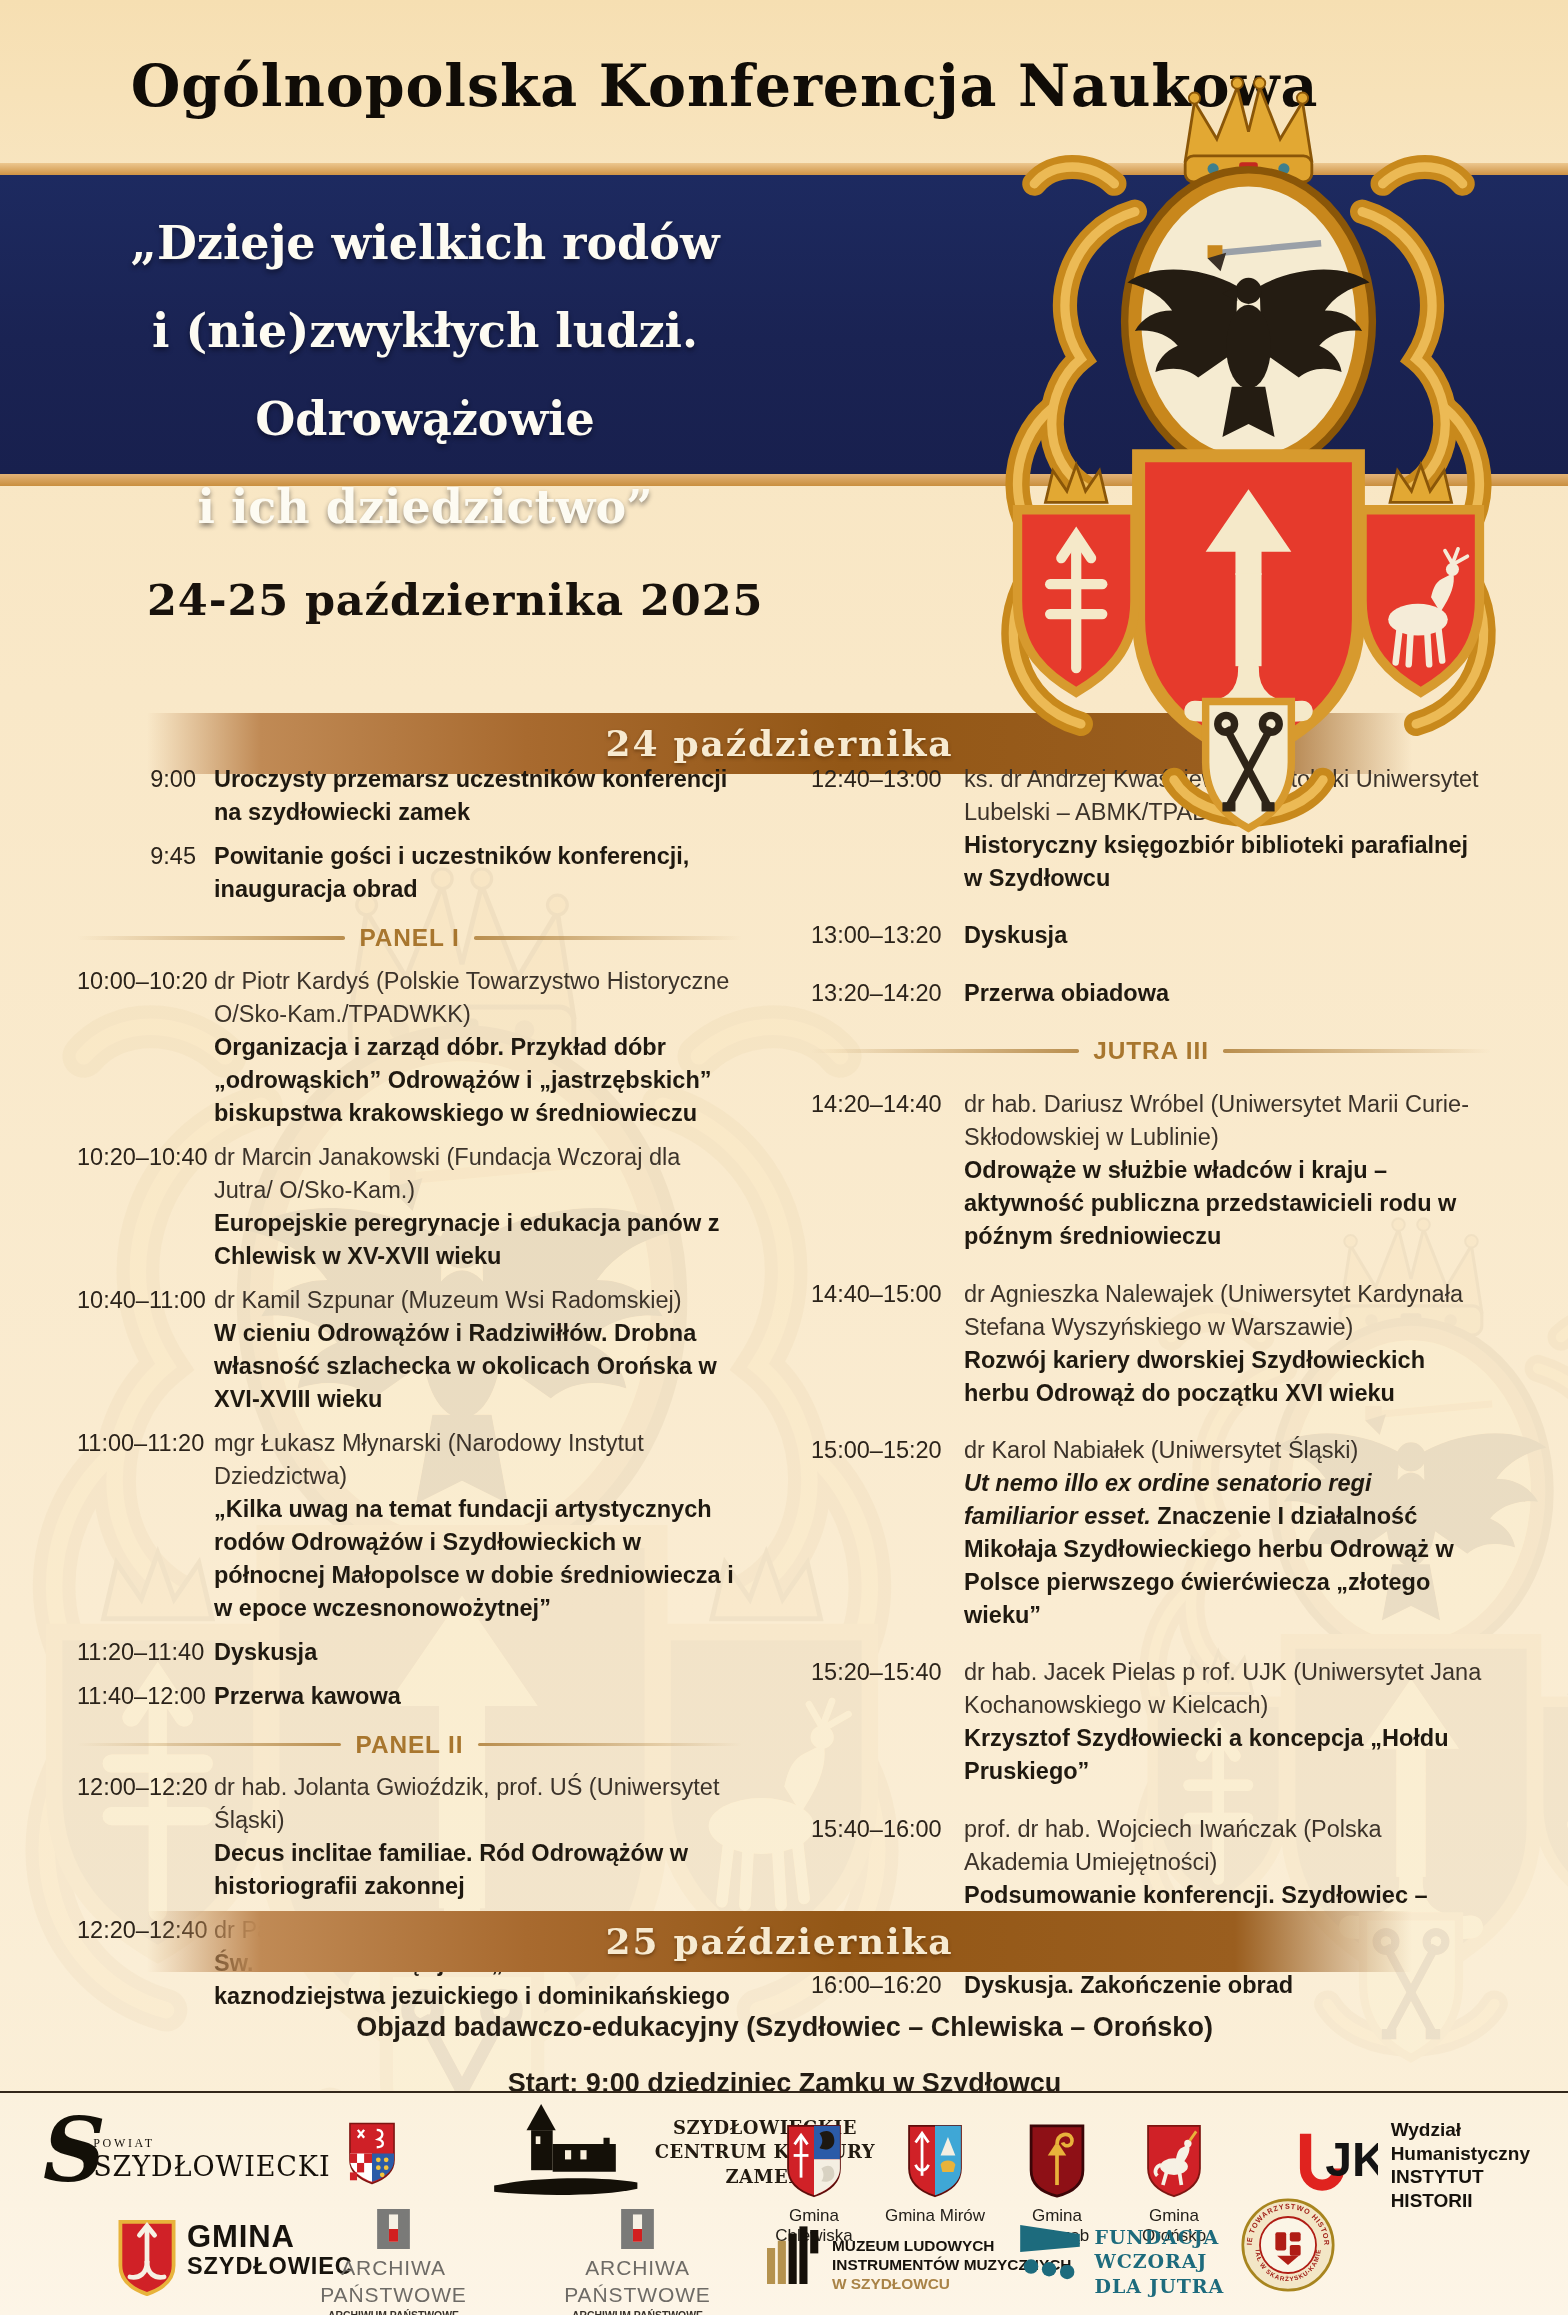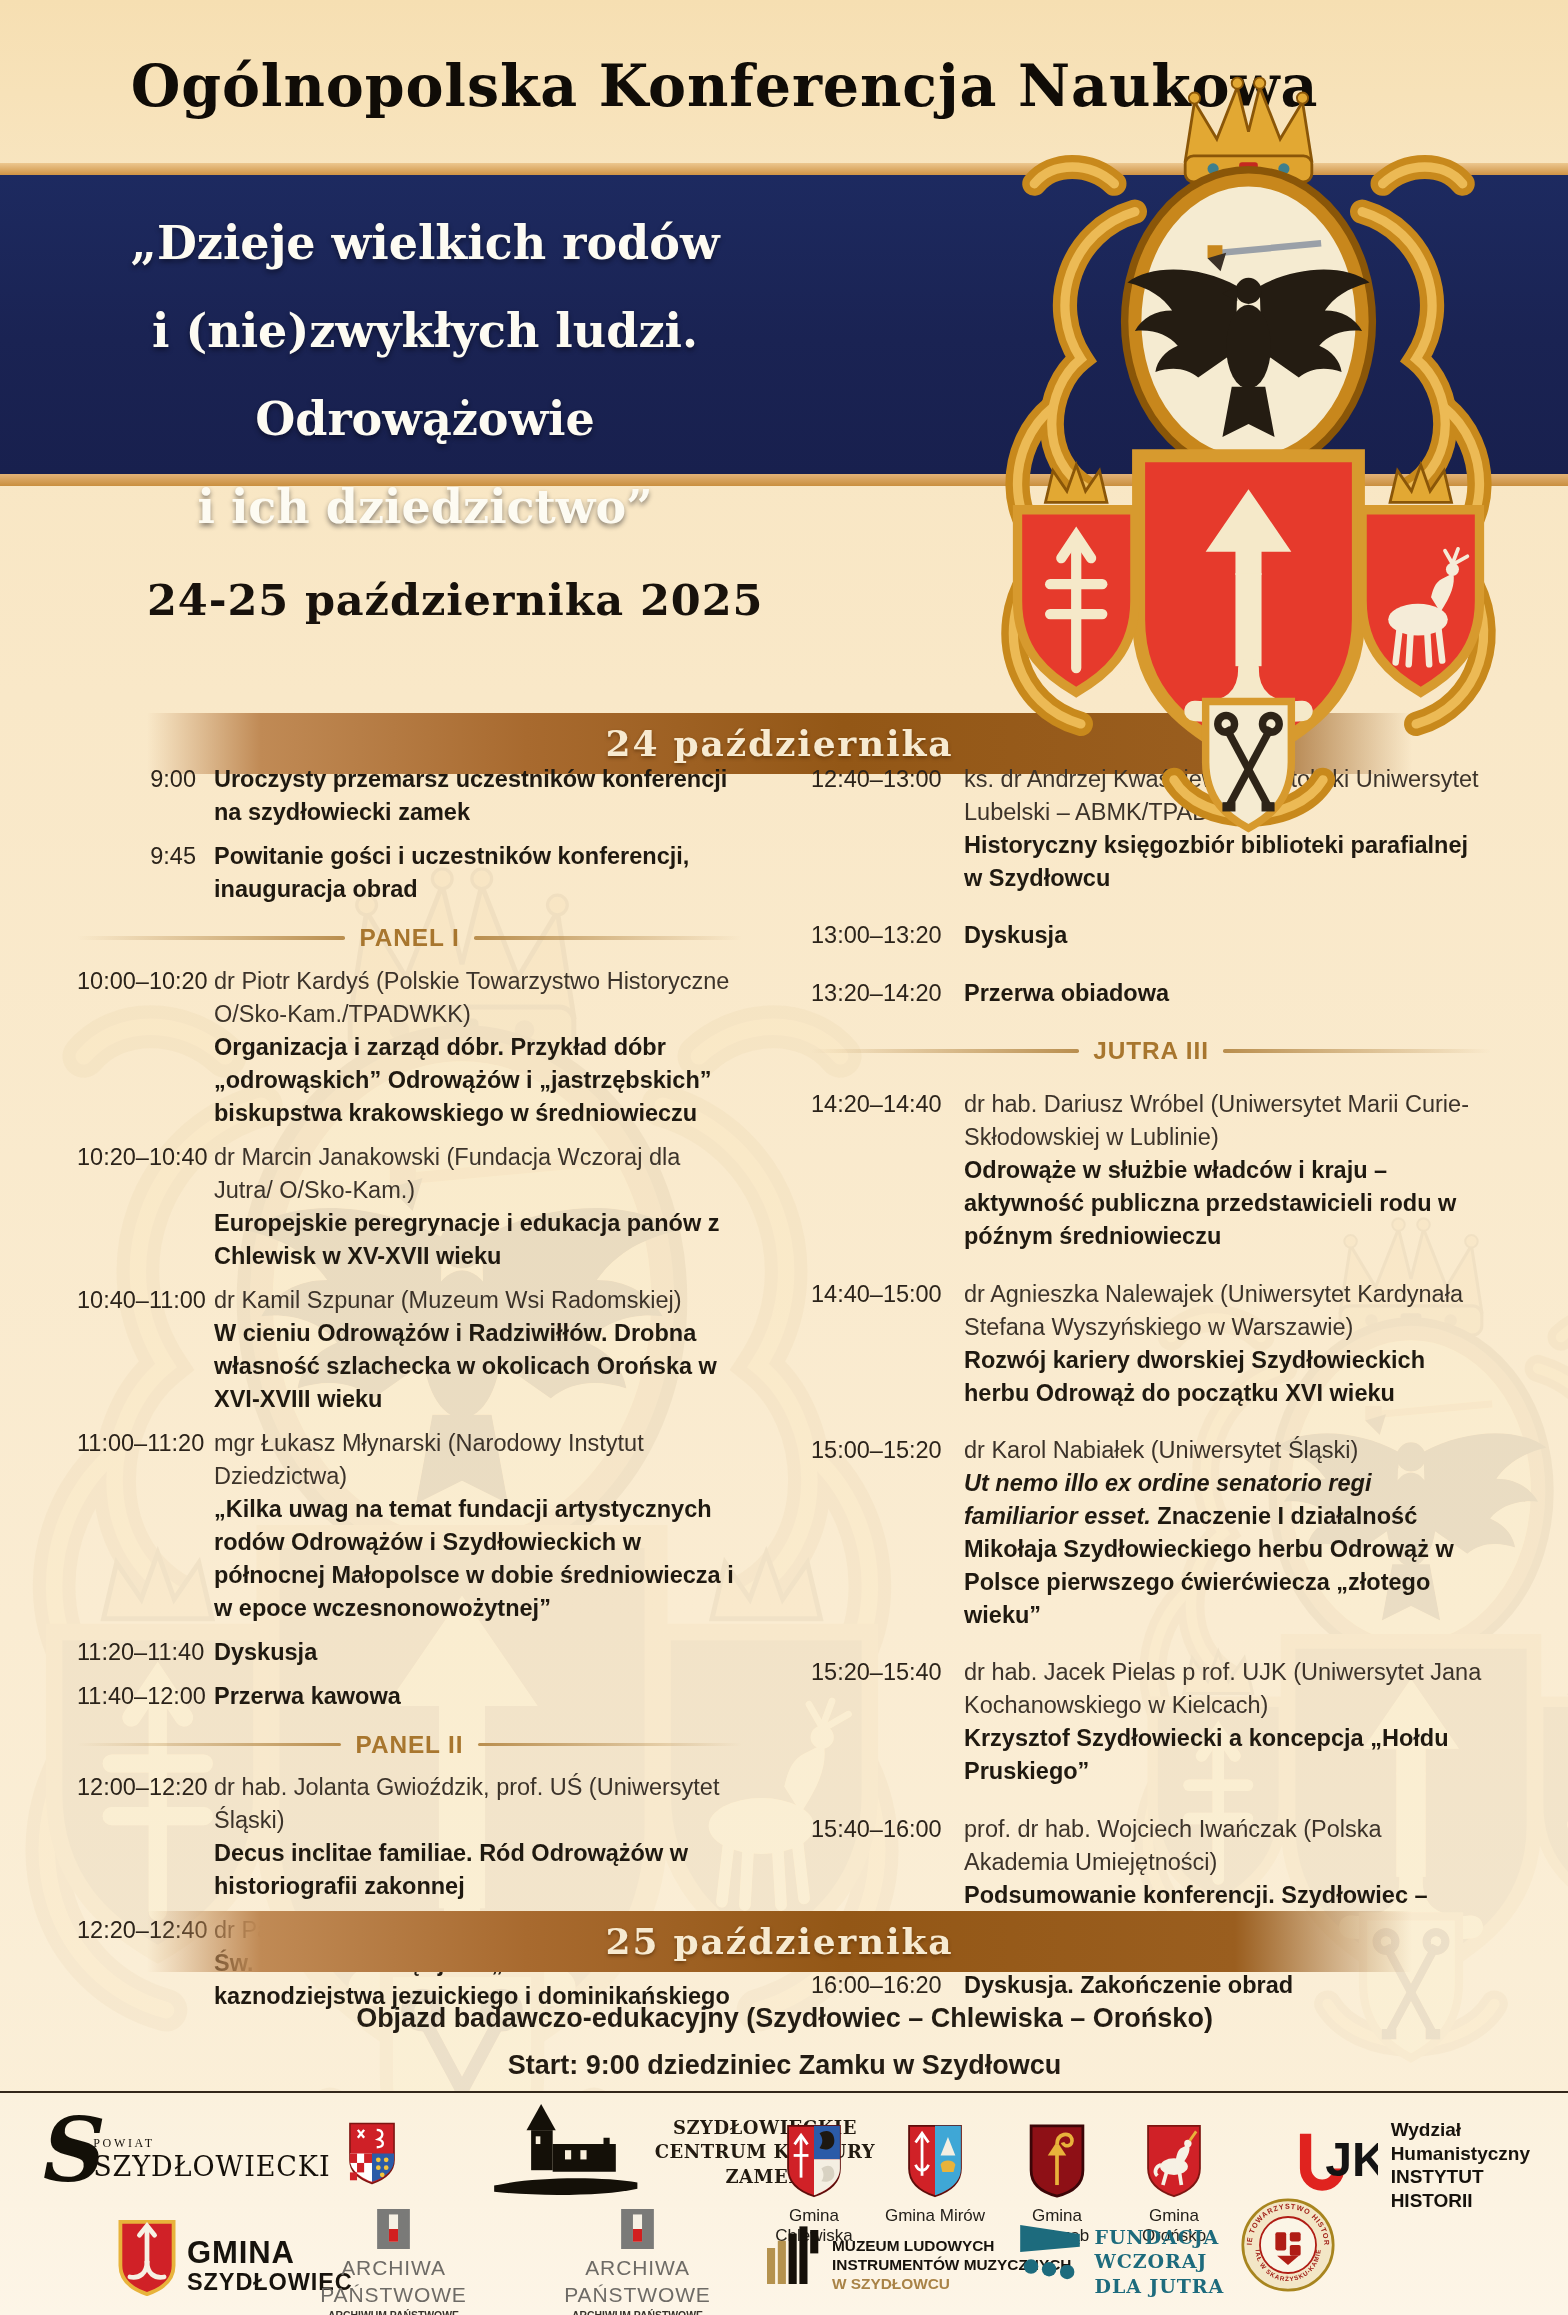--- a/index.html
+++ b/index.html
@@ -66,7 +66,7 @@
   
   .excursion{position:absolute; left:0; top:1995px; width:100%; text-align:center; z-index:2;
     font-weight:700; font-size:27px; line-height:47px; color:#231c13;}
-  .excursion p{margin:0;}
+  .excursion p{margin:9px;}
   
   .footer{
     position:absolute; left:0; top:2091px; width:100%; height:224px; z-index:4;

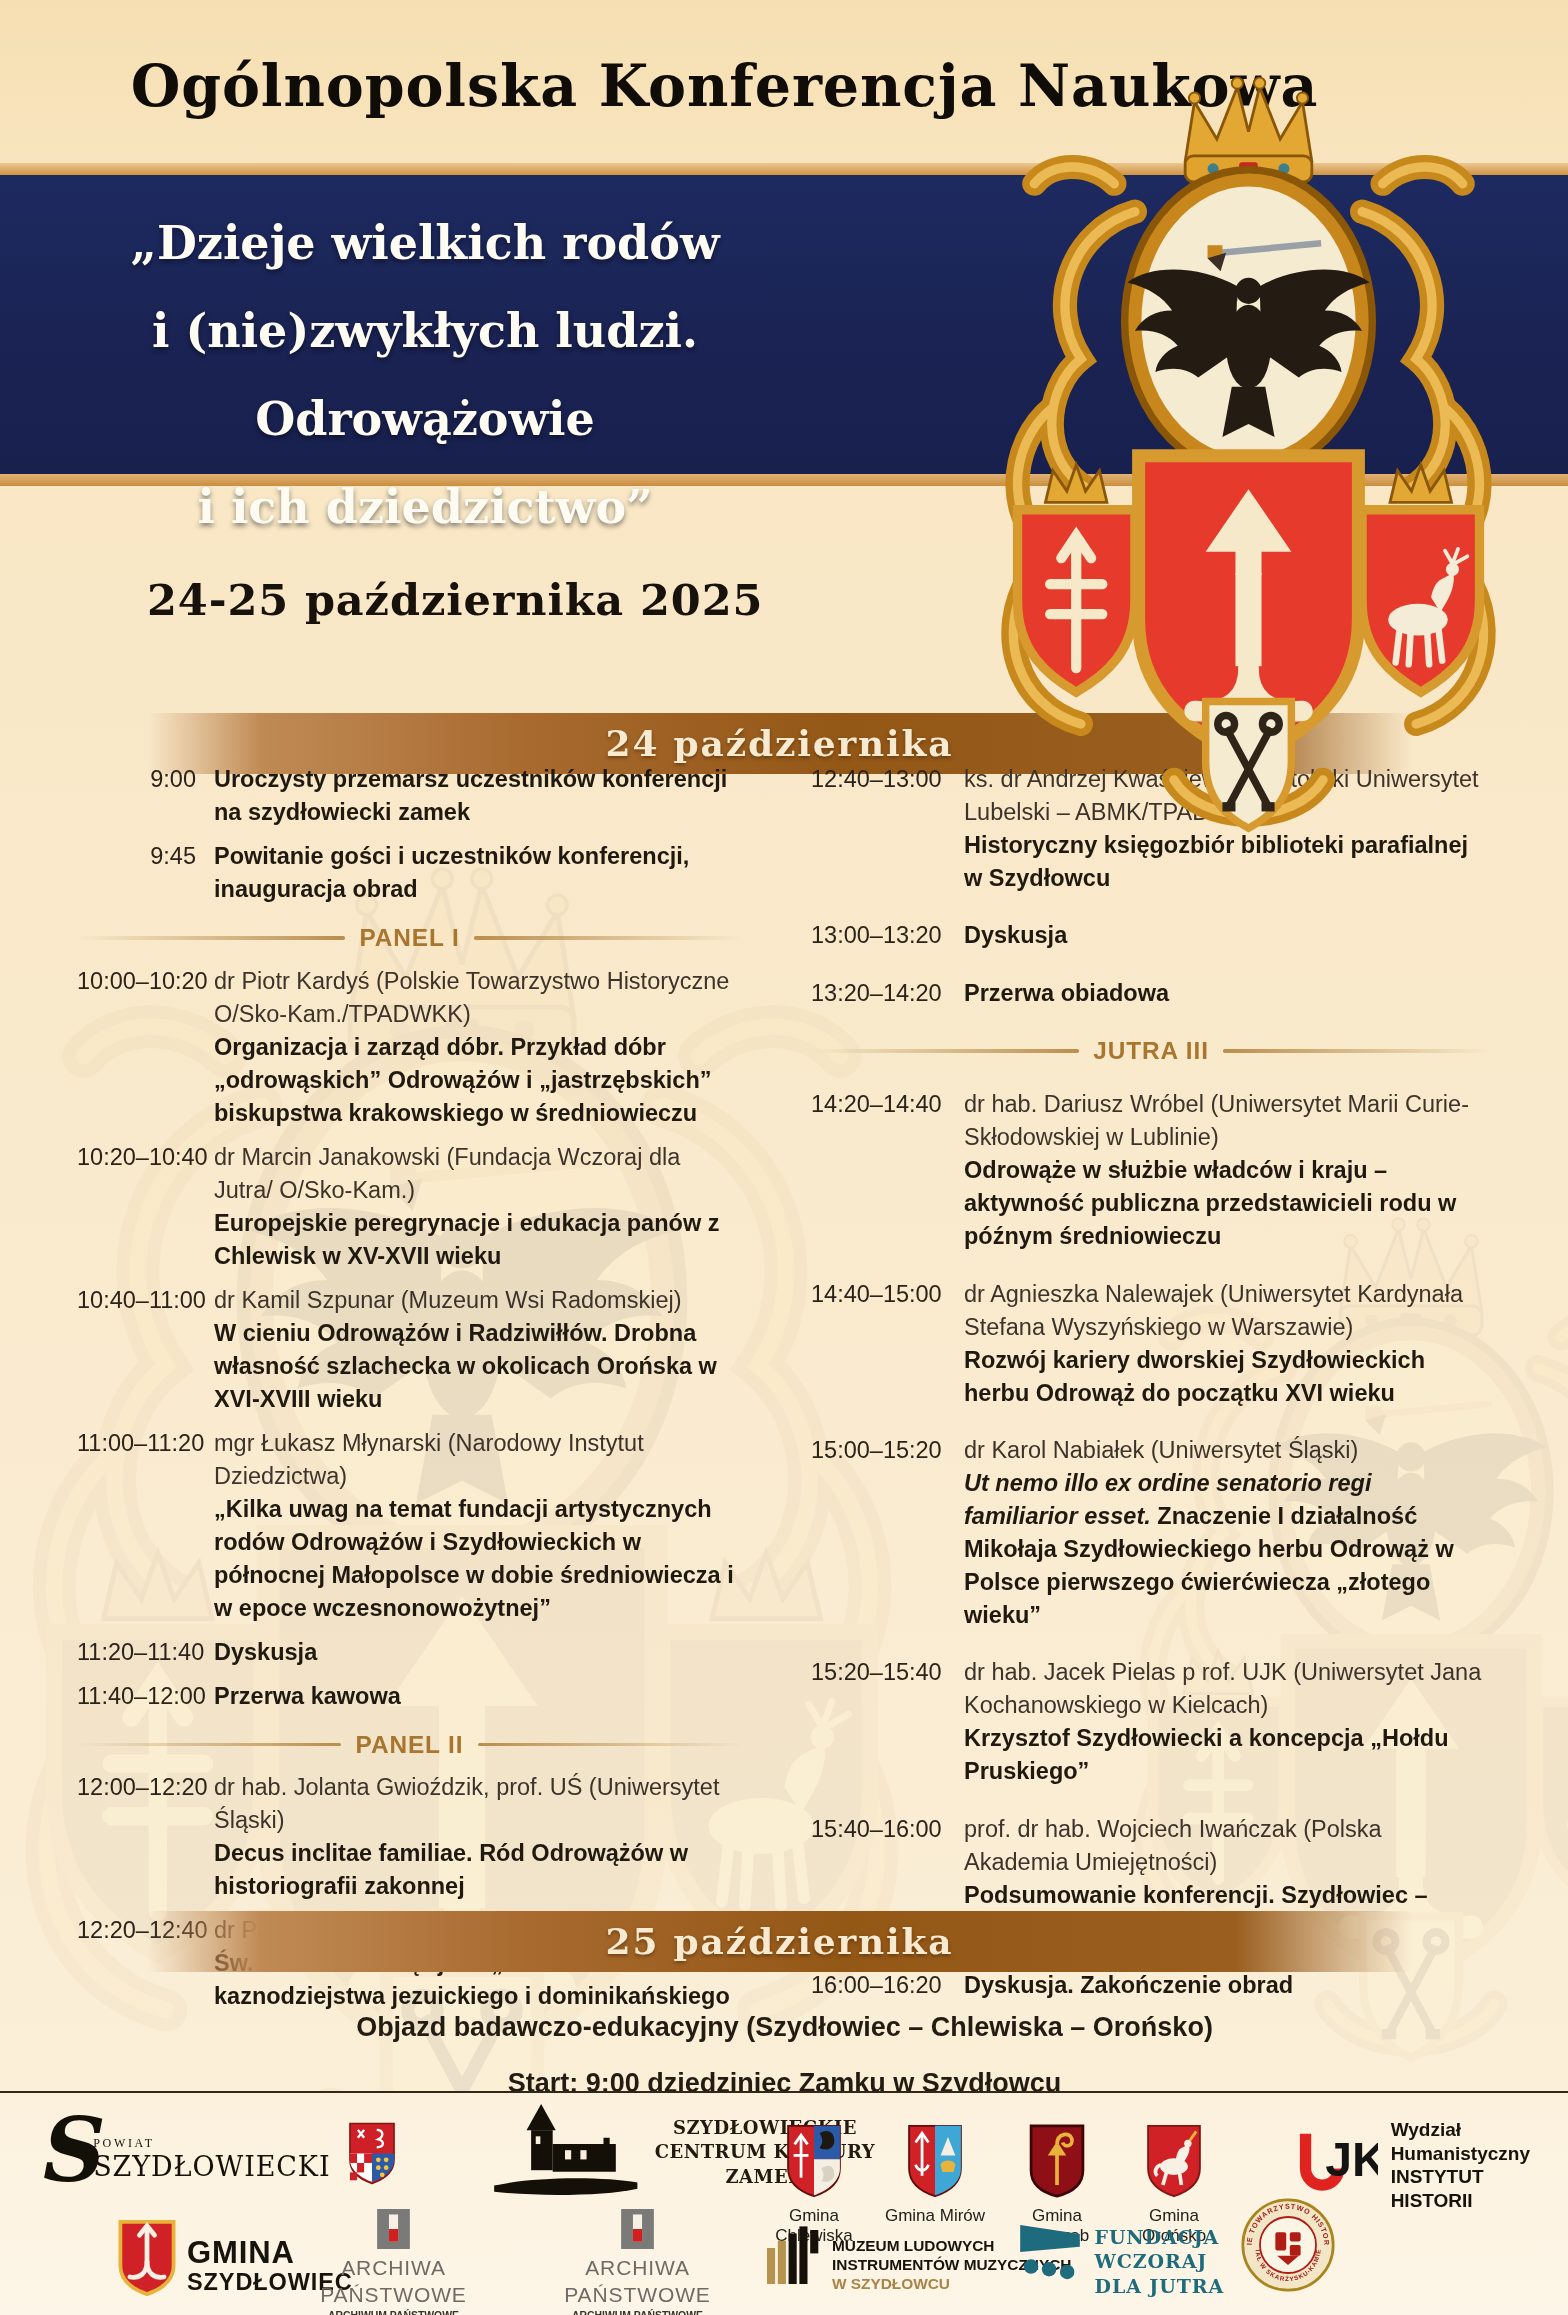--- a/index.html
+++ b/index.html
@@ -86,7 +86,7 @@
   .g1{left:755px;} .g2{left:876px;} .g3{left:998px;} .g4{left:1115px;}
   .lg-ujk{left:1295px; top:25px; display:flex; align-items:center;}
   .ujk-text{margin-left:12.7px; font-weight:700; font-size:19px; line-height:23.5px; color:#16120c;}
-  .lg-gszyd{left:118px; top:127px; display:flex; align-items:flex-end;}
+  .lg-gszyd{left:118px; top:127px; display:flex; align-items:flex-start;}
   .gszyd-text{margin-left:11px; font-weight:800; color:#17130d;}
   .gszyd-1{font-size:31px; letter-spacing:0.9px; line-height:33px;}
   .gszyd-2{font-size:23.5px; letter-spacing:0.9px;}

